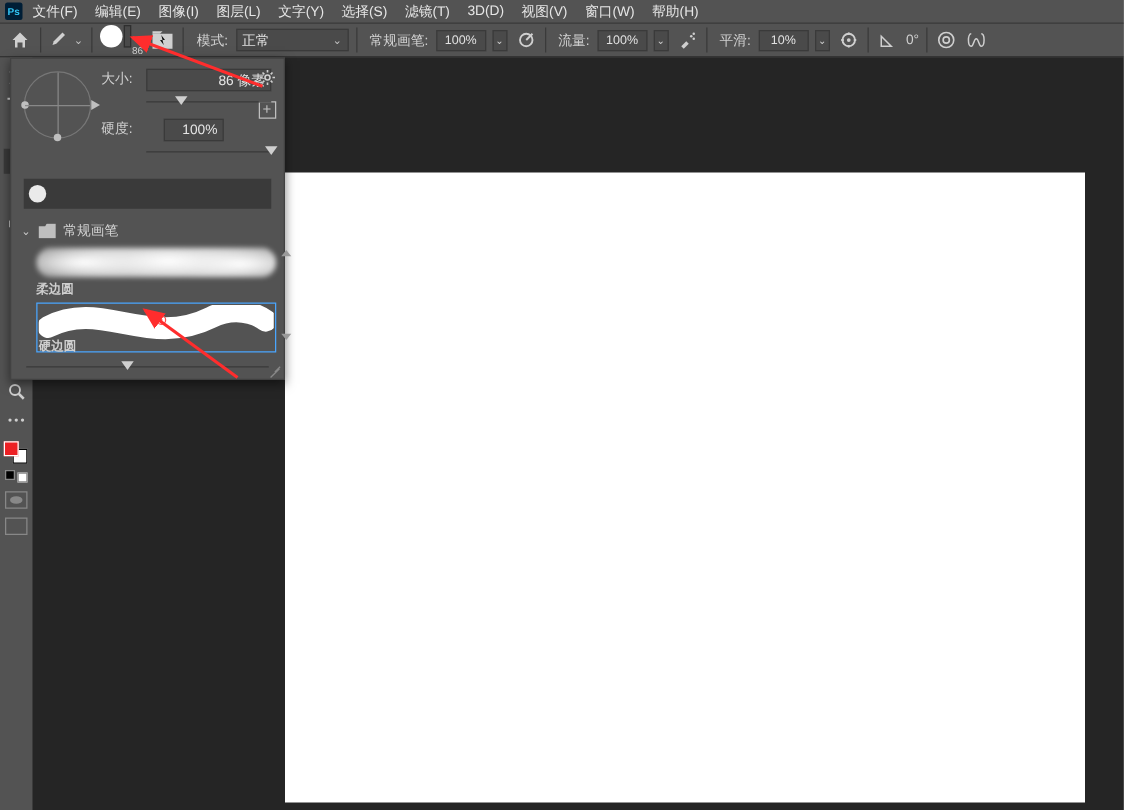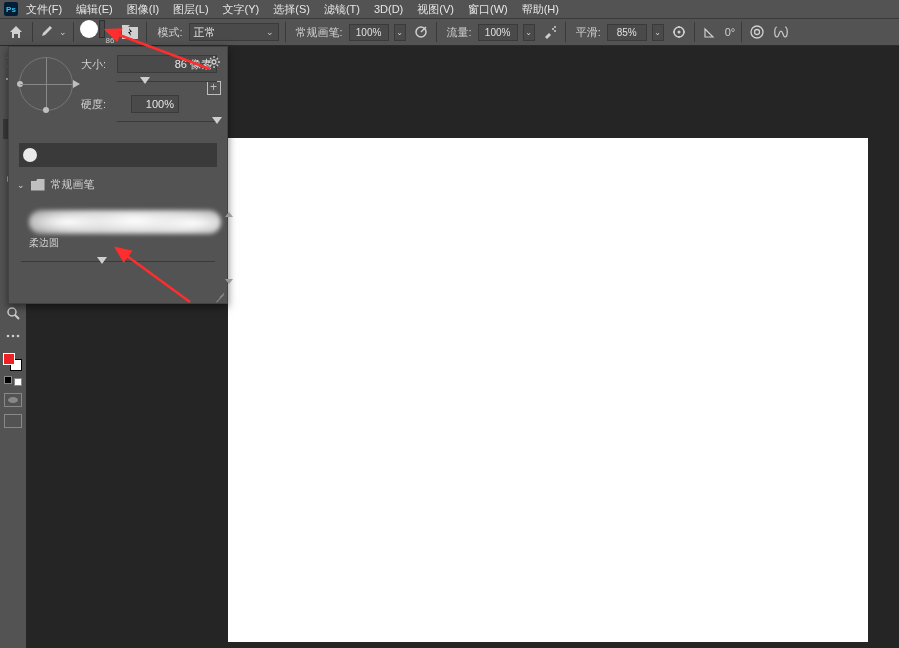--- a/index.html
+++ b/index.html
@@ -175,7 +175,7 @@
   </div>
   <div class="divider"></div>
   <span class="opt-label">平滑:</span>
-  <div class="num-field">85%</div>
+  <div class="num-field">10%</div>
   <div class="dd">⌄</div>
   <div class="icon-btn">
     <svg width="14" height="14" viewBox="0 0 14 14">

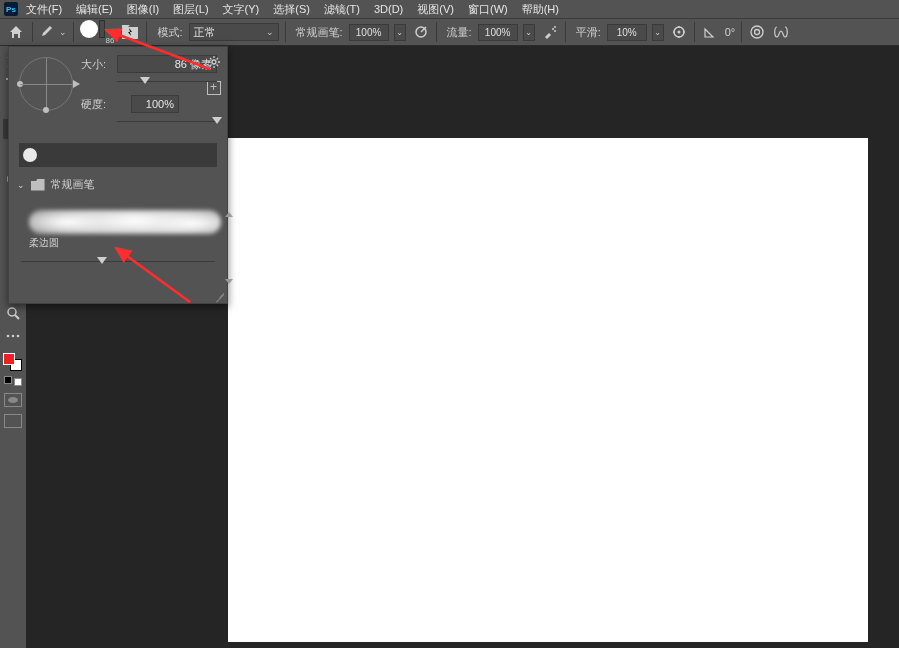--- a/index.html
+++ b/index.html
@@ -54,7 +54,7 @@
   .angle-dot2 { position:absolute; width:6px; height:6px; border-radius:50%; background:#bfbfbf; left:calc(50% - 3px); bottom:-3px; }
   .angle-arrow { position:absolute; right:-8px; top:calc(50% - 4px); width:0; height:0; border-left:7px solid #bfbfbf; border-top:4px solid transparent; border-bottom:4px solid transparent; }
   .bp-fields { flex:1; }
-  .bp-row { display:flex; align-items:center; margin-bottom:2px; }
+  .bp-row { display:flex; align-items:flex-start; margin-bottom:2px; }
   .bp-row .lbl { width:36px; }
   .bp-row .fld { flex:1; height:18px; background:#4a4a4a; border:1px solid #3a3a3a; text-align:right; padding:0 4px; font-size:11px; color:#e6e6e6; display:flex; align-items:center; justify-content:flex-end; }
   .slider { height:14px; position:relative; margin:0 0 6px 36px; }

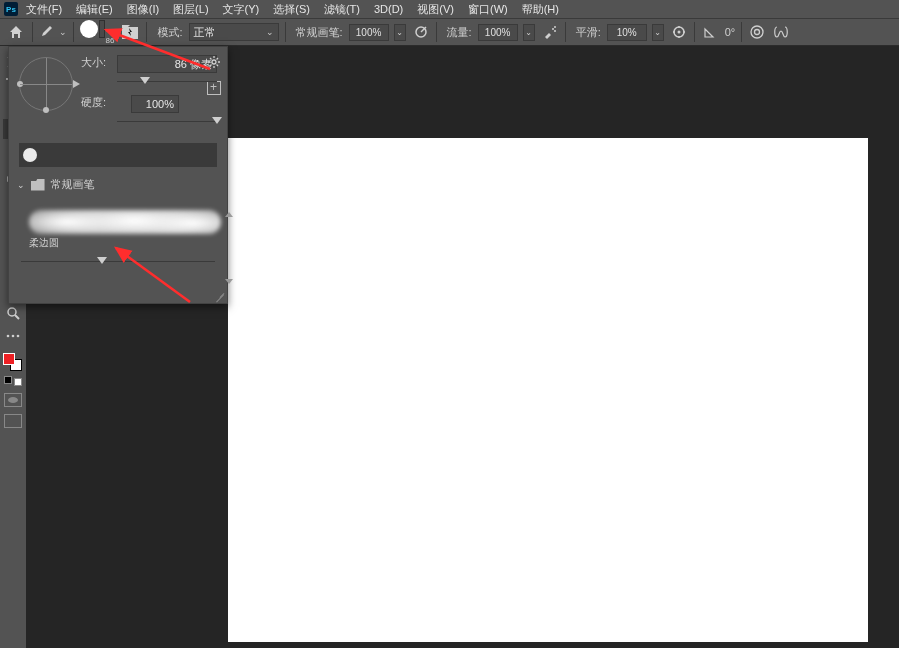--- a/index.html
+++ b/index.html
@@ -72,7 +72,7 @@
   .preset-heading .tri { font-size:9px; }
   .preset-heading .fold-ic { width:14px; height:12px; background:#bfbfbf; clip-path: polygon(0 20%,40% 20%,50% 0,100% 0,100% 100%,0 100%);}
   
-  .preset-list { margin:16px 6px 2px 20px; position:relative; }
+  .preset-list { margin:4px 6px 2px 20px; position:relative;font-weight:bold; }
   .preset-item { height:40px; margin-bottom:4px; position:relative; }
   .preset-item .sw { height:24px; border-radius:12px; position:relative; }
   .preset-item .lbl { font-size:10px; color:#cfcfcf; margin-top:2px; }

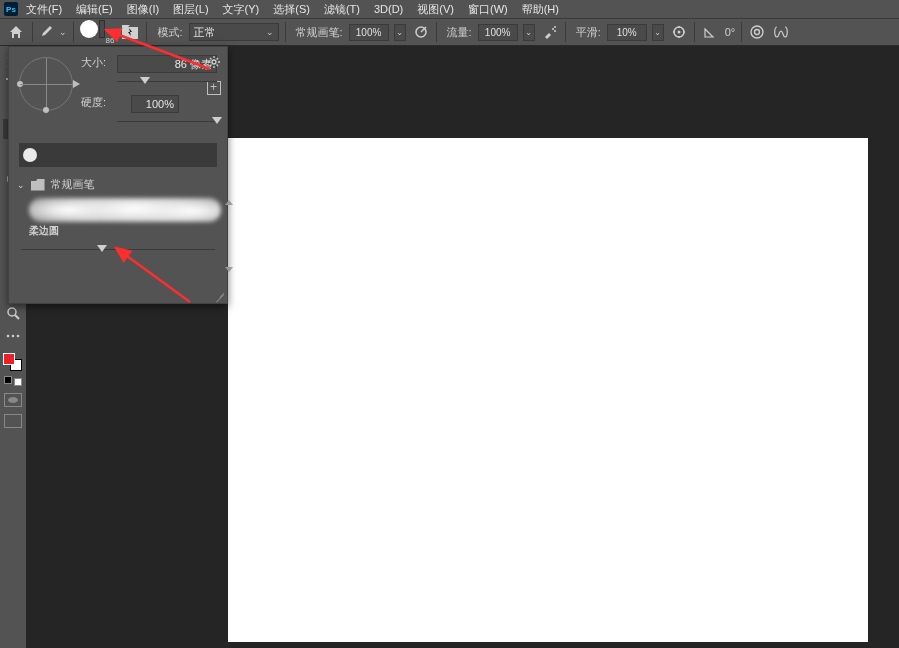--- a/index.html
+++ b/index.html
@@ -343,6 +343,17 @@
       <div class="sw soft-stroke"></div>
       <div class="lbl">柔边圆</div>
     </div>
+    <div class="preset-item hard-sel">
+      <div class="sw hard-stroke">
+        <svg viewBox="0 0 150 22" preserveAspectRatio="none">
+            <path d="M6 14 C 40 -4, 70 28, 110 8 C 130 -2, 145 10, 145 10" stroke="#fff" stroke-width="14" fill="none" stroke-linecap="round"></path>
+          </svg>
+        <div style="position:absolute;left:52%;top:50%;width:8px;height:8px;border:1px solid #ff4d4d;border-radius:50%;transform:translate(-50%,-50%);">
+          <div style="position:absolute;inset:2px;background:#ff4d4d;border-radius:50%"></div>
+        </div>
+      </div>
+      <div class="lbl">硬边圆</div>
+    </div>
   </div>
   <div class="size-slider2">
       <div class="grip"></div>

